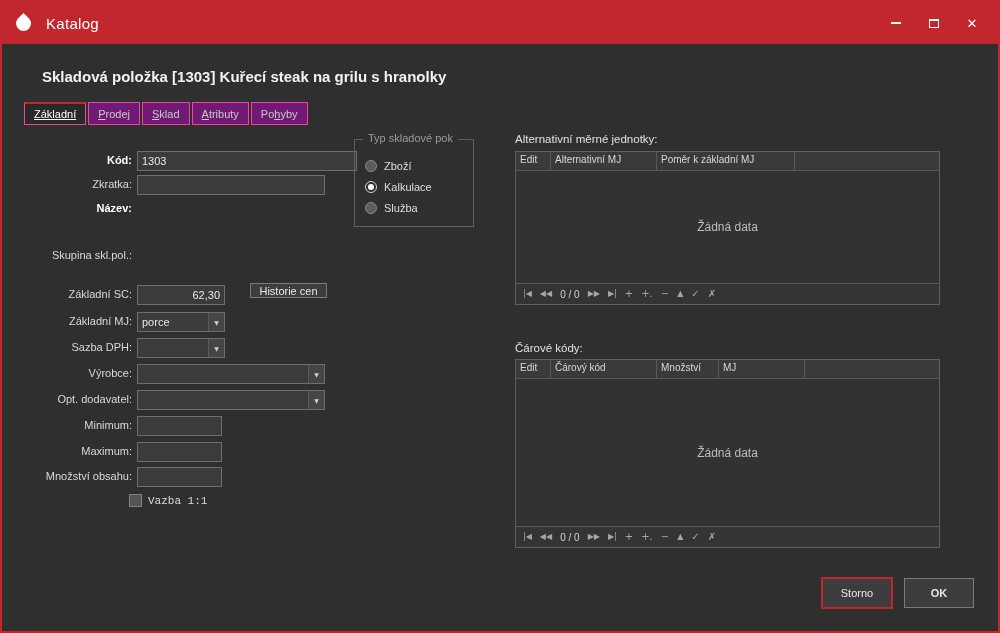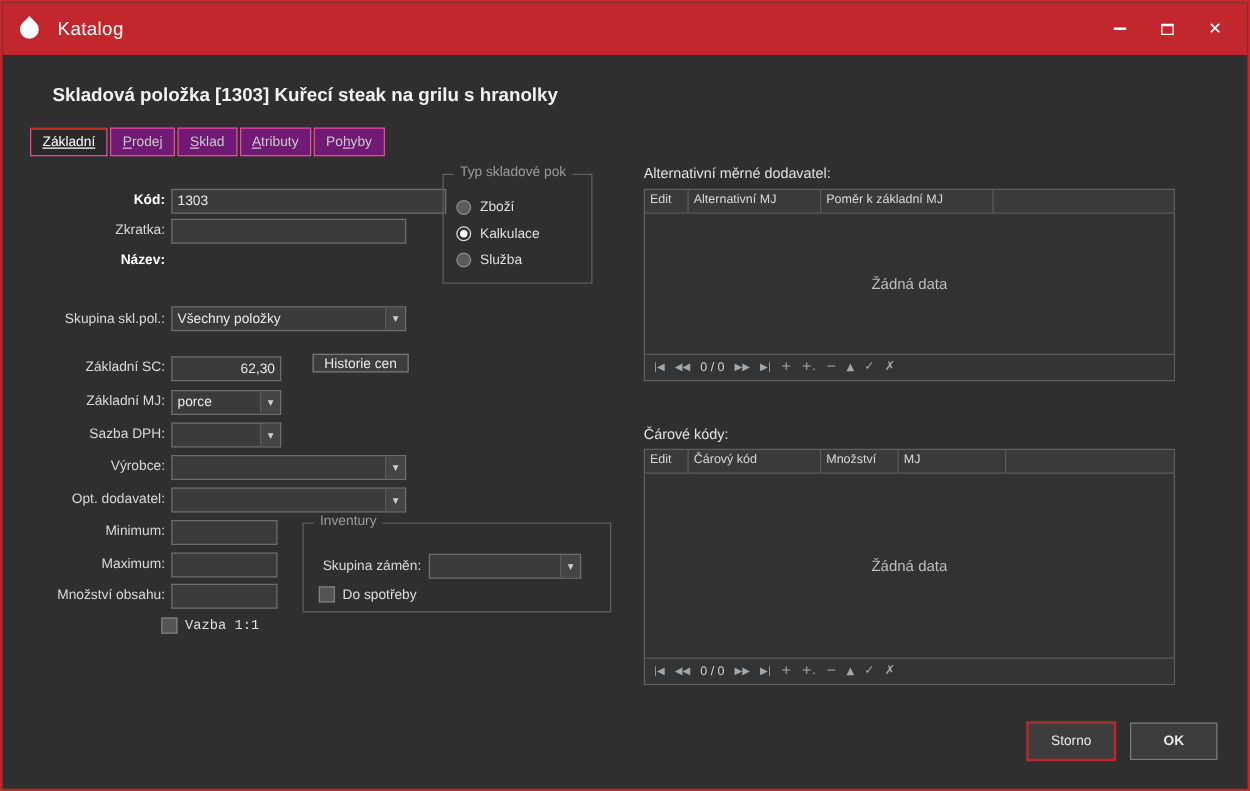--- a/index.html
+++ b/index.html
@@ -180,7 +180,7 @@
     <span class="cb-label" style="left:31px;top:51px;">Do spotřeby</span>
   </div>
 
-  <div class="panel-label" style="left:513px;top:131px;">Alternativní měrné dodavatel:</div>
+  <div class="panel-label" style="left:513px;top:131px;">Alternativní měrné jednotky:</div>
   <div class="grid" style="left:513px;top:149px;width:425px;height:154px;">
     <div class="grid-header">
       <div class="grid-col" style="width:35px;">Edit</div>

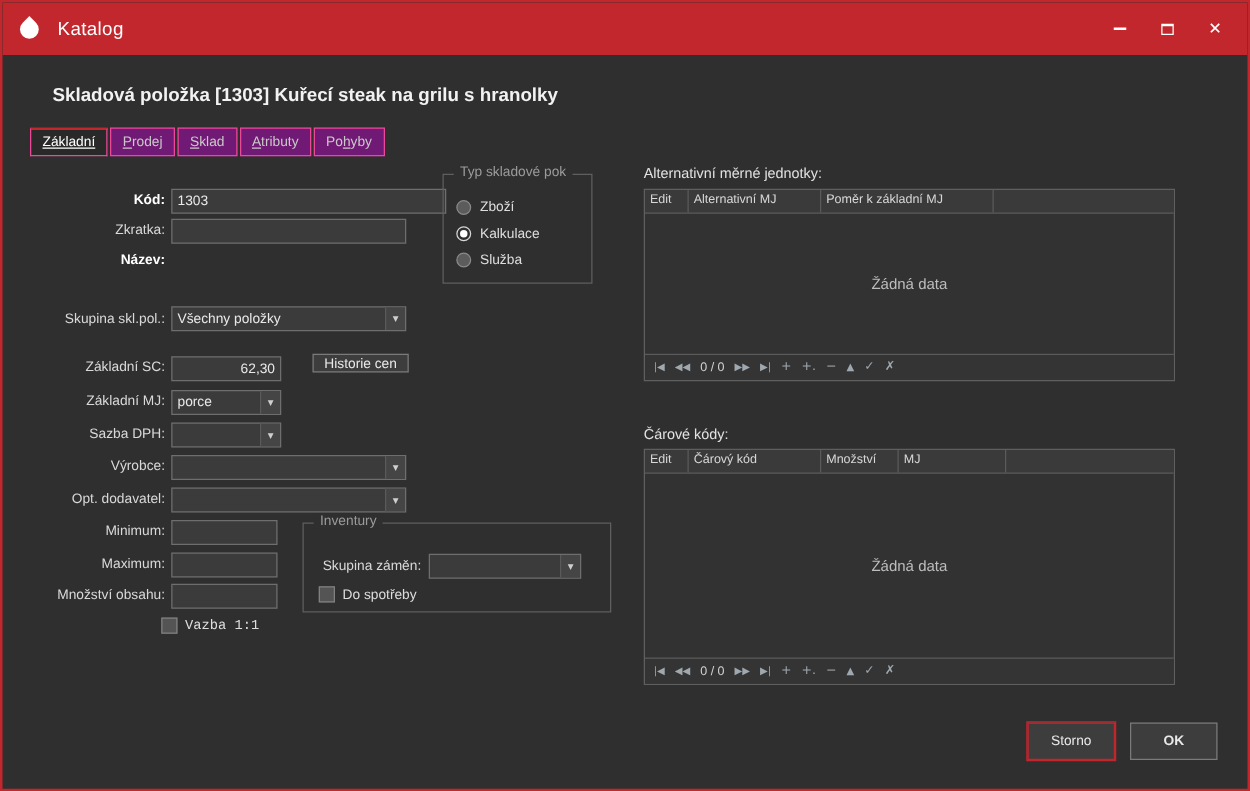--- a/index.html
+++ b/index.html
@@ -108,10 +108,6 @@
   <div class="flabel bold" style="top:200px;">Název:</div>
 
   <div class="flabel" style="top:247px;">Skupina skl.pol.:</div>
-  <div class="combo" style="left:135px;top:243px;width:188px;">
-    <span class="combo-text">Všechny položky</span>
-    <span class="combo-arrow">▼</span>
-  </div>
 
   <div class="flabel" style="top:286px;">Základní SC:</div>
   <input class="tinput num" style="left: 135px; top: 283px; width: 88px;" value="62,30">

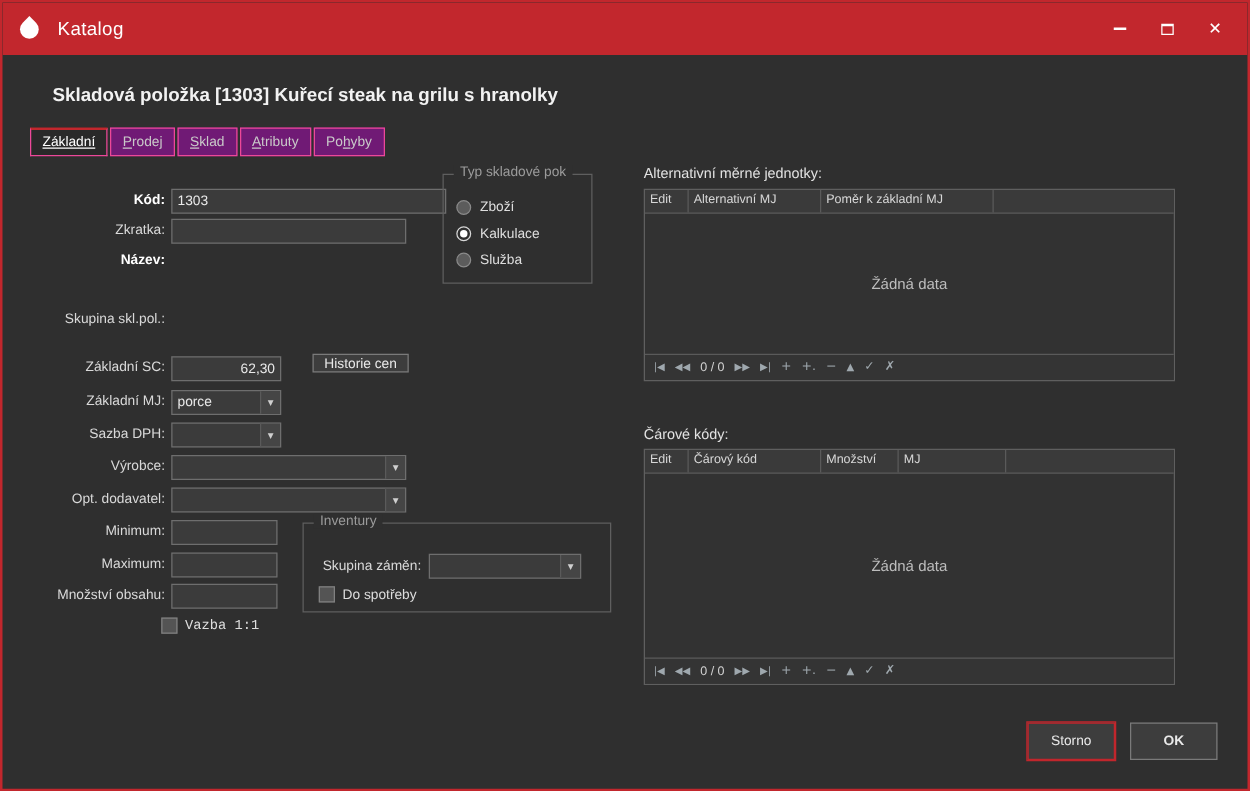--- a/index.html
+++ b/index.html
@@ -165,16 +165,6 @@
     </div>
   </div>
 
-  <div class="groupbox" style="left:240px;top:416px;width:247px;height:72px;">
-    <div class="groupbox-title">Inventury</div>
-    <div class="flabel" style="left:0px;width:94px;top:28px;">Skupina záměn:</div>
-    <div class="combo" style="left:100px;top:24px;width:122px;">
-      <span class="combo-text"></span>
-      <span class="combo-arrow">▼</span>
-    </div>
-    <span class="checkbox" style="left:12px;top:50px;"></span>
-    <span class="cb-label" style="left:31px;top:51px;">Do spotřeby</span>
-  </div>
 
   <div class="panel-label" style="left:513px;top:131px;">Alternativní měrné jednotky:</div>
   <div class="grid" style="left:513px;top:149px;width:425px;height:154px;">

